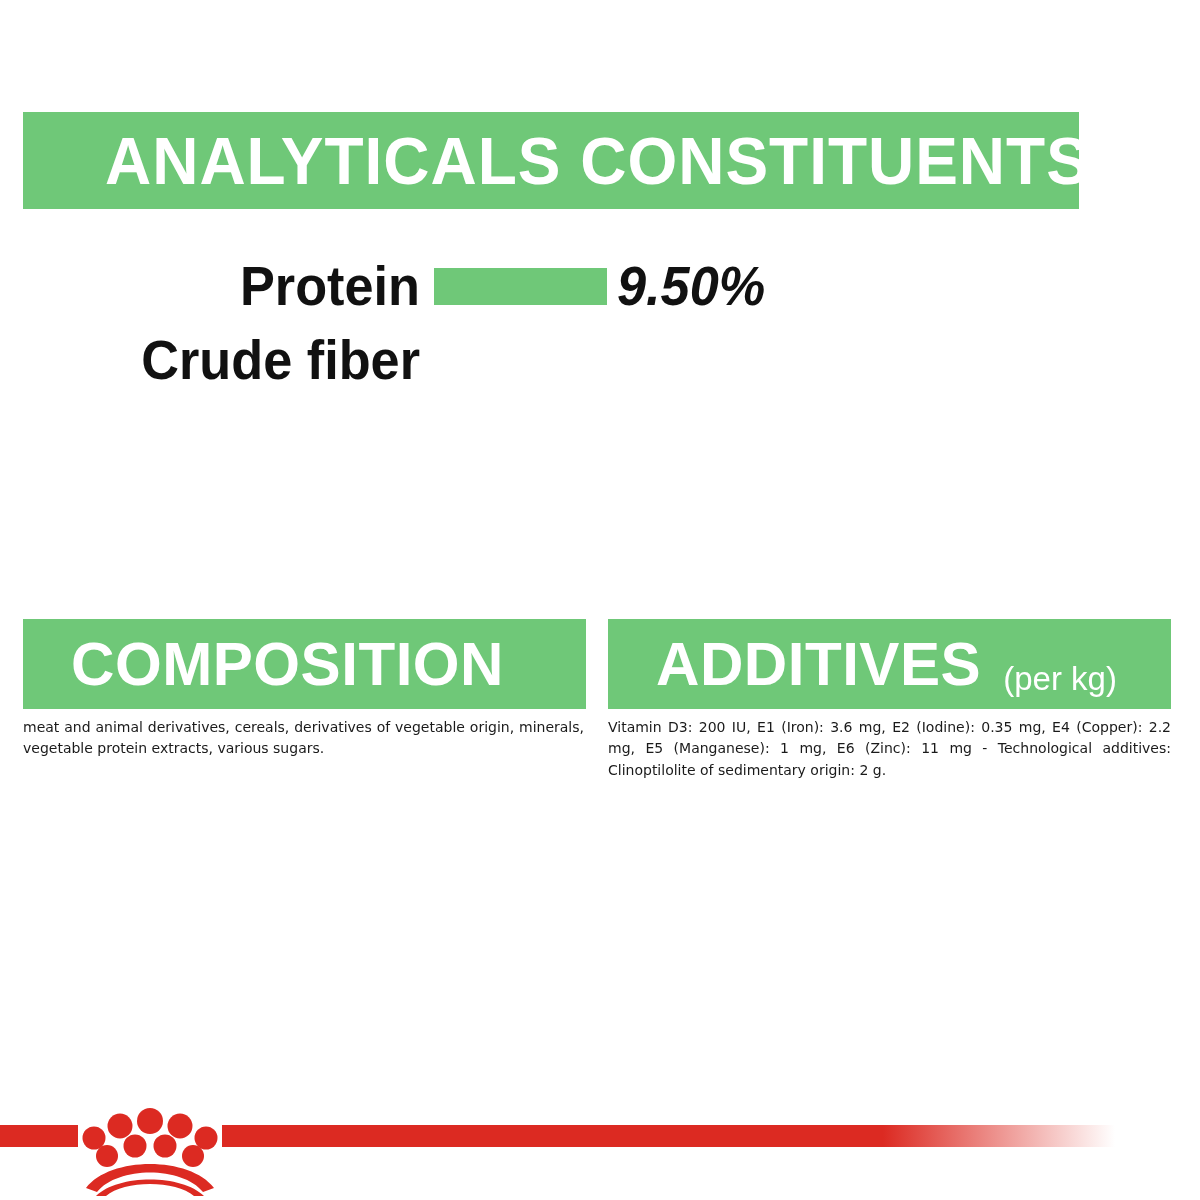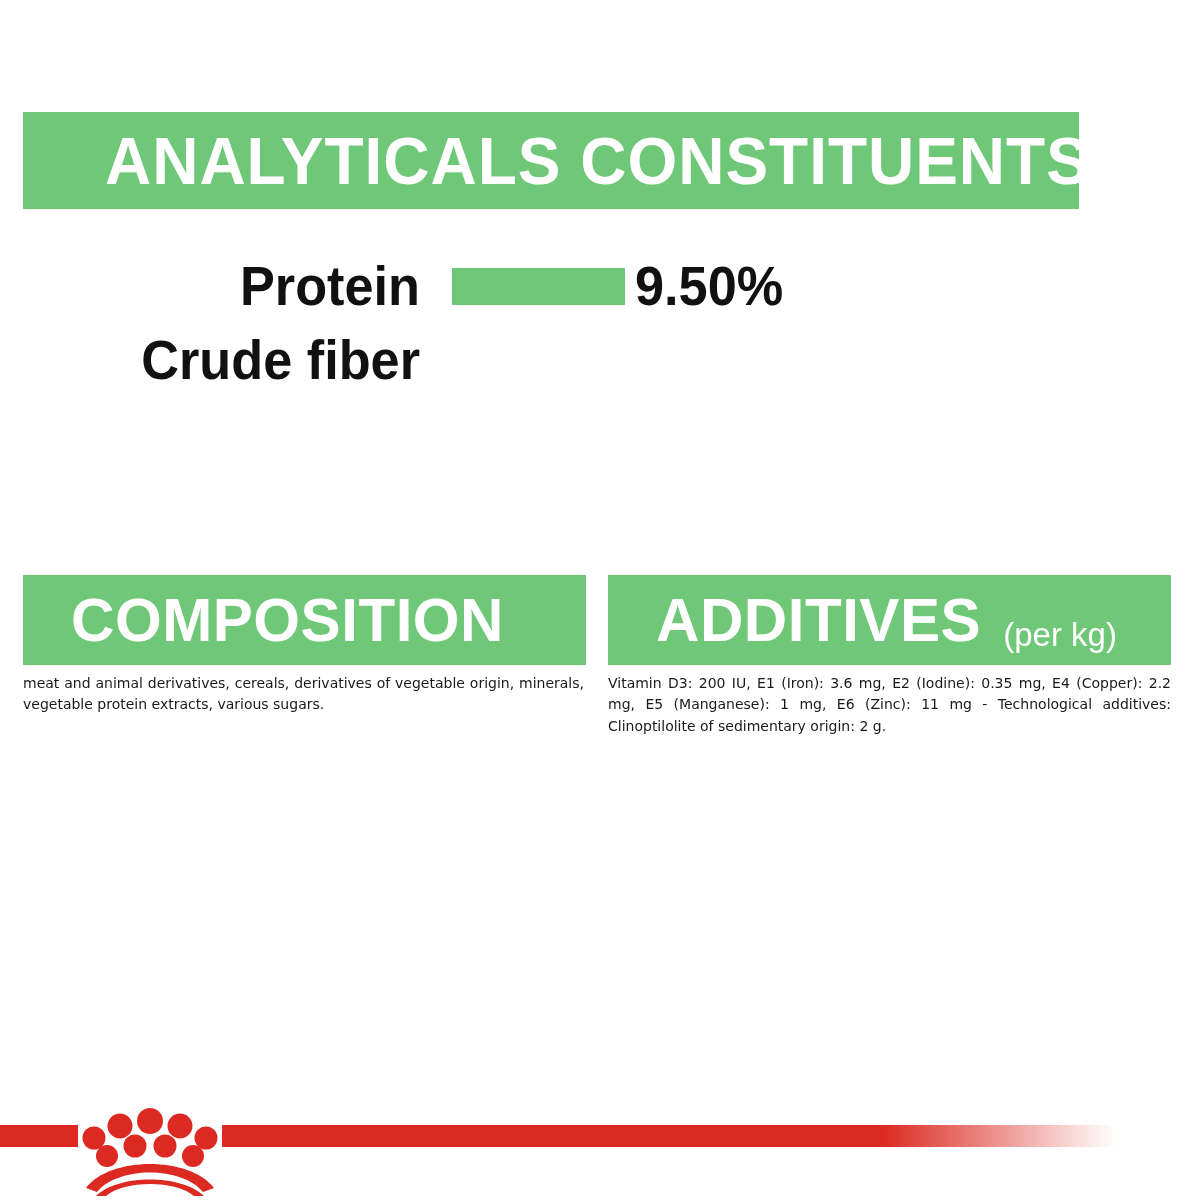--- a/index.html
+++ b/index.html
@@ -72,9 +72,10 @@
     white-space: nowrap;
   }
   .bar-wrap {
-    margin-left: 32px;
+    margin-left: 14px;
     display: flex;
     align-items: center;
+    font-style: italic;
   }
   .bar {
     background: #6FC878;

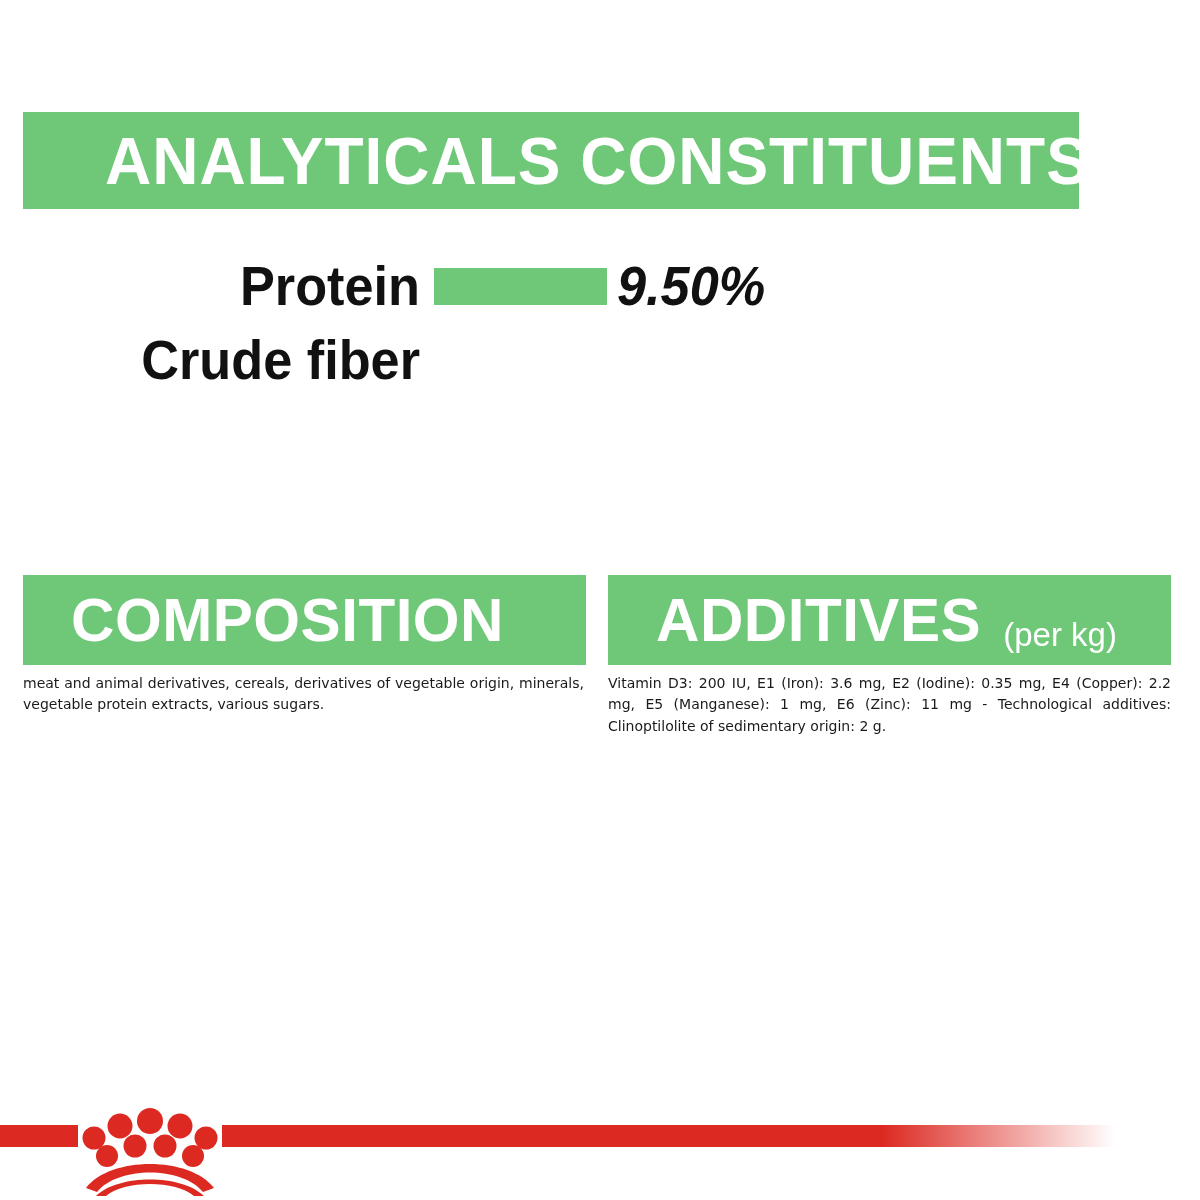--- a/index.html
+++ b/index.html
@@ -98,7 +98,7 @@
   .columns {
     position: absolute;
     left: 23px;
-    top: 575px;
+    top: 619px;
     width: 1155px;
     display: flex;
     gap: 22px;

